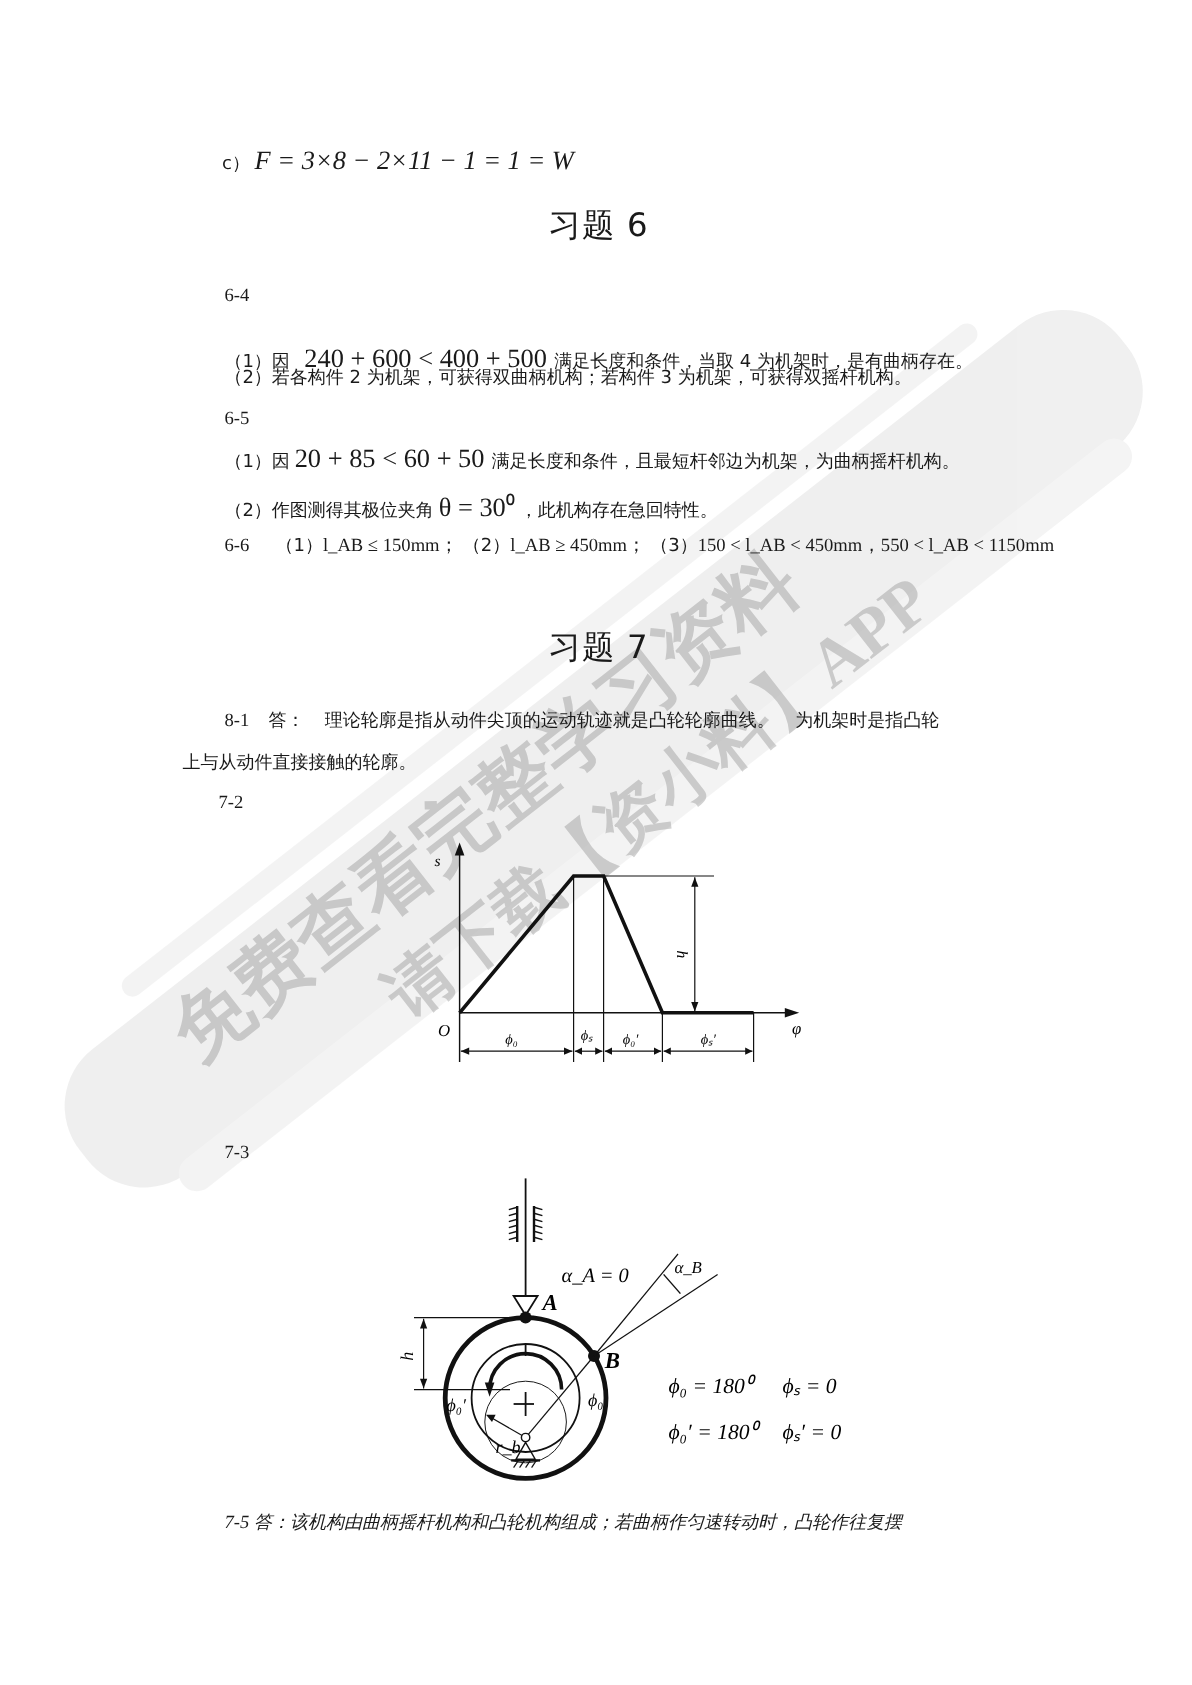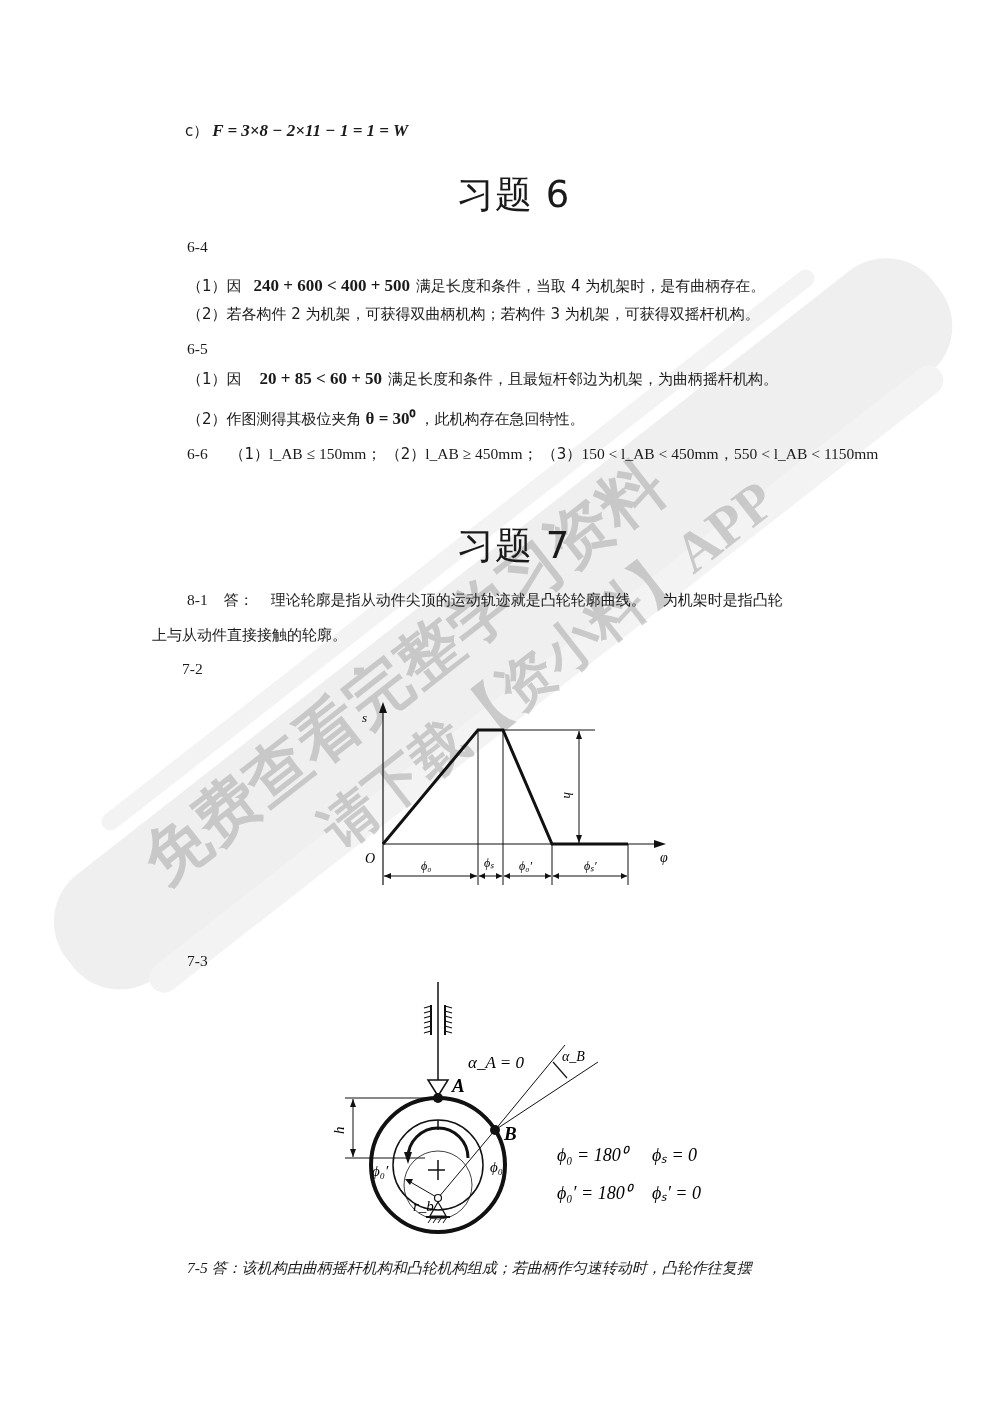--- a/index.html
+++ b/index.html
@@ -8,7 +8,7 @@
   .abs { position:absolute; white-space:nowrap; }
   .txt { font-size:15.5px; }
   .cjk { font-family:"DejaVu Sans","Liberation Sans",sans-serif; font-size:15px; }
-  .math { font-family:"Liberation Serif",serif; font-size:17px;font-weight:bold; }
+  .math { font-family:"Liberation Serif",serif; font-size:22px; }
   .it { font-style:italic; }
   .heading { font-family:"DejaVu Sans","Liberation Sans",sans-serif; font-size:37px; font-weight:400; letter-spacing:1px; }
   b.bold { font-weight:400;margin-left:17px; }

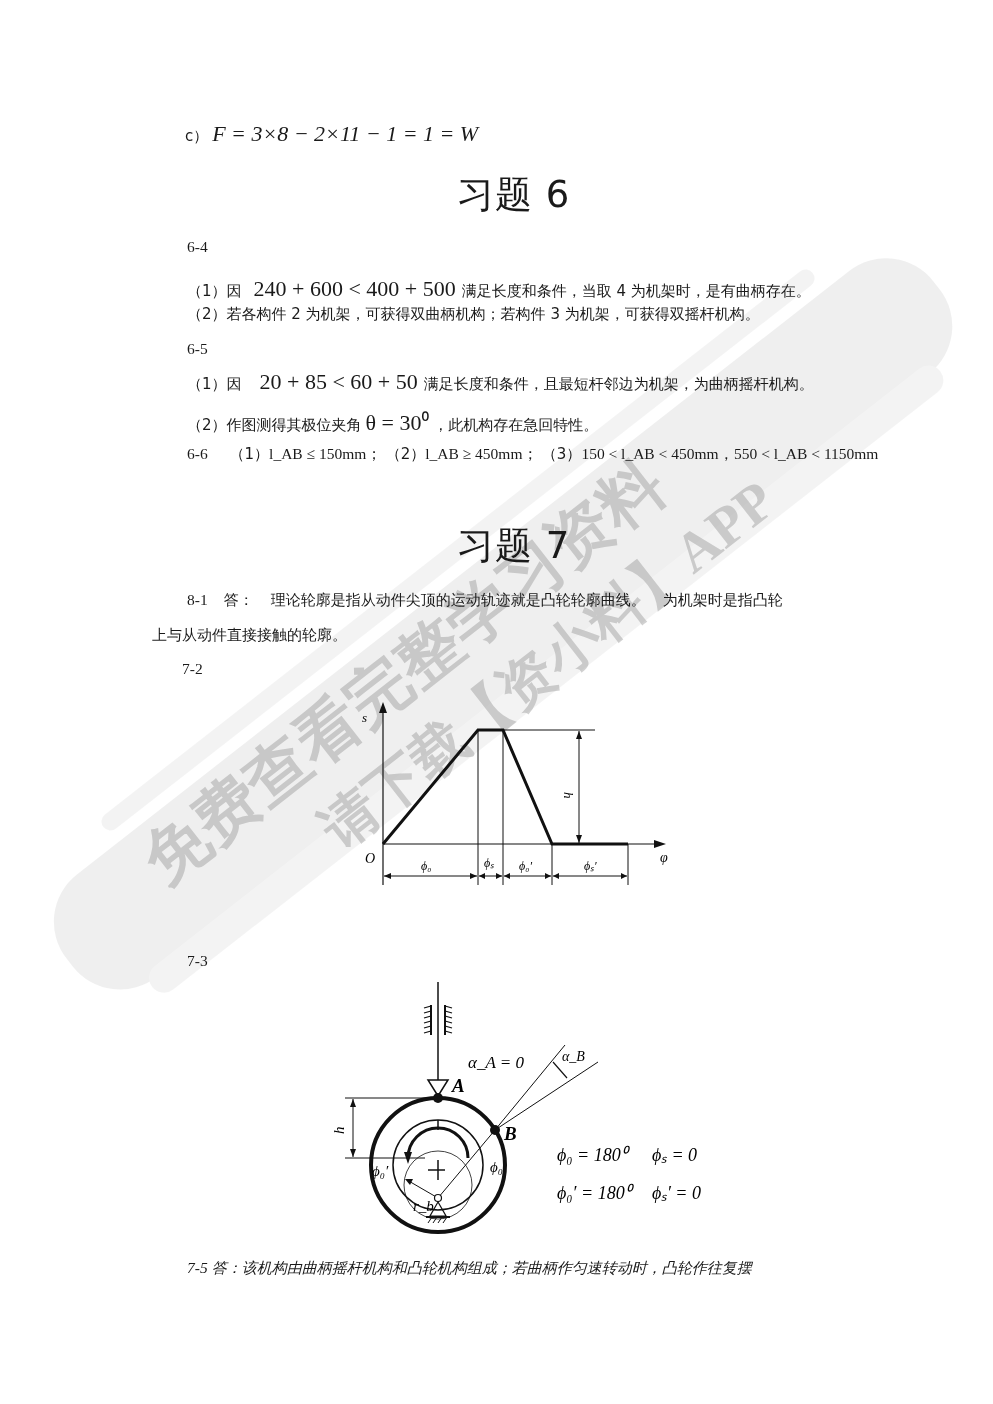--- a/index.html
+++ b/index.html
@@ -10,7 +10,7 @@
   .cjk { font-family:"DejaVu Sans","Liberation Sans",sans-serif; font-size:15px; }
   .math { font-family:"Liberation Serif",serif; font-size:22px; }
   .it { font-style:italic; }
-  .heading { font-family:"DejaVu Sans","Liberation Sans",sans-serif; font-size:37px; font-weight:400; letter-spacing:1px; }
+  .heading { font-family:"DejaVu Sans","Liberation Sans",sans-serif; font-size:27px; font-weight:400; letter-spacing:1px; }
   b.bold { font-weight:400;margin-left:17px; }
   .watermark { position:absolute; left:0; top:0; width:993px; height:1404px; pointer-events:none; }
   svg text { font-family:"Liberation Serif",serif; }

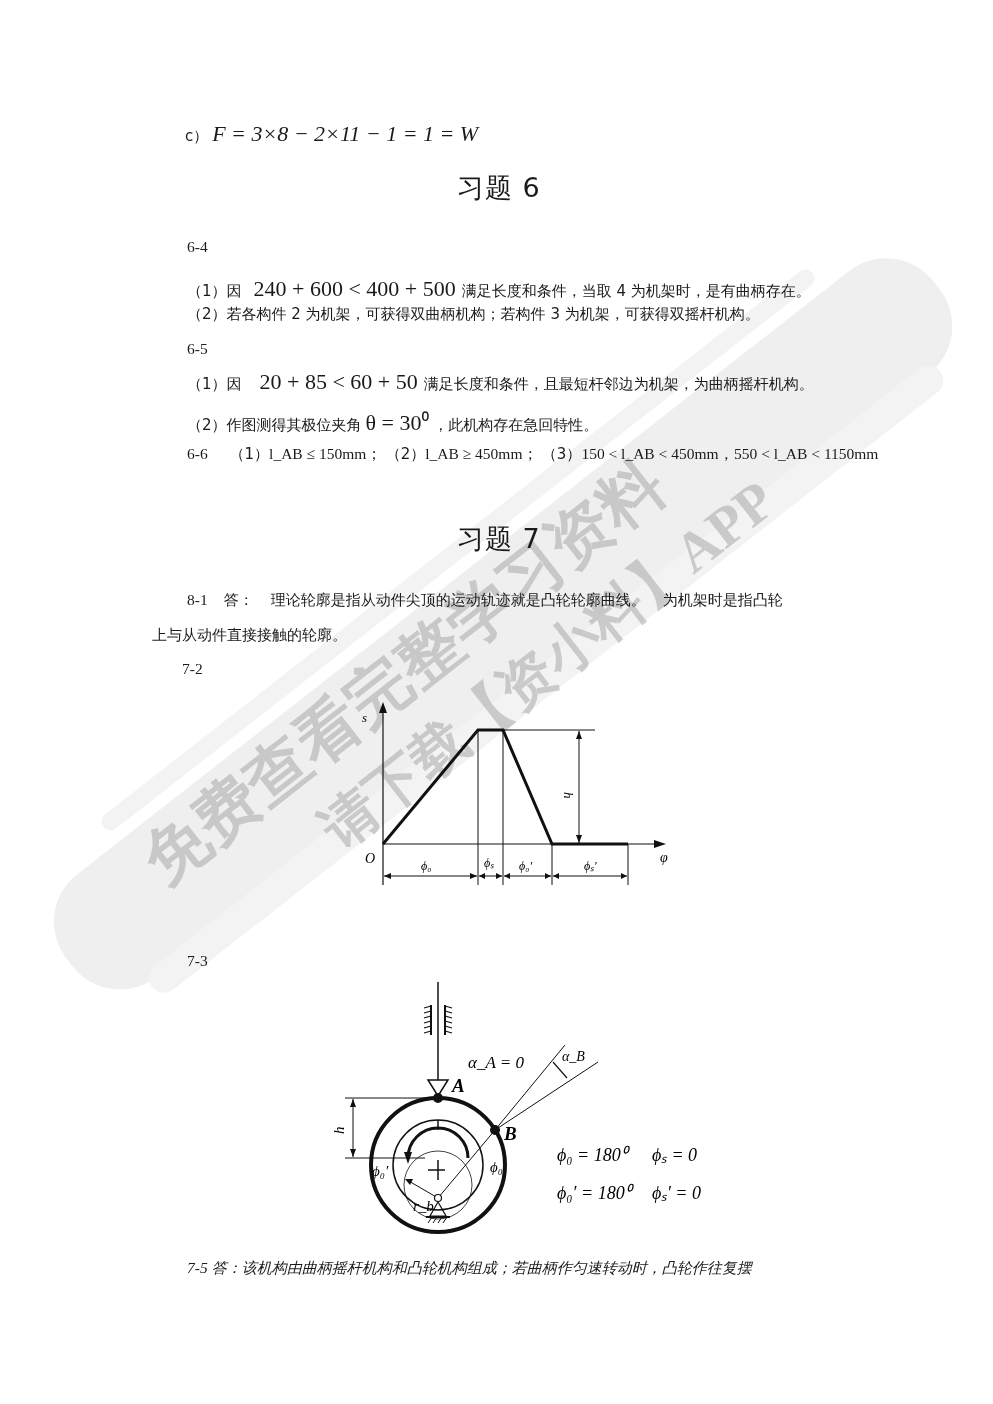--- a/index.html
+++ b/index.html
@@ -38,7 +38,7 @@
 <div class="abs heading" style="left:457px; top:170px;">习题 6</div>
 
 <div class="abs txt" style="left:187px; top:238px;">6-4</div>
-<div class="abs" style="left:187px; top:276px;">
+<div class="abs" style="left:187px; top:286px;">
   <span class="cjk">（1）因</span>
   <span class="math" style="margin:0 2px 0 8px;">240 + 600 &lt; 400 + 500</span>
   <span class="cjk">满足长度和条件，当取 4 为机架时，是有曲柄存在。</span>

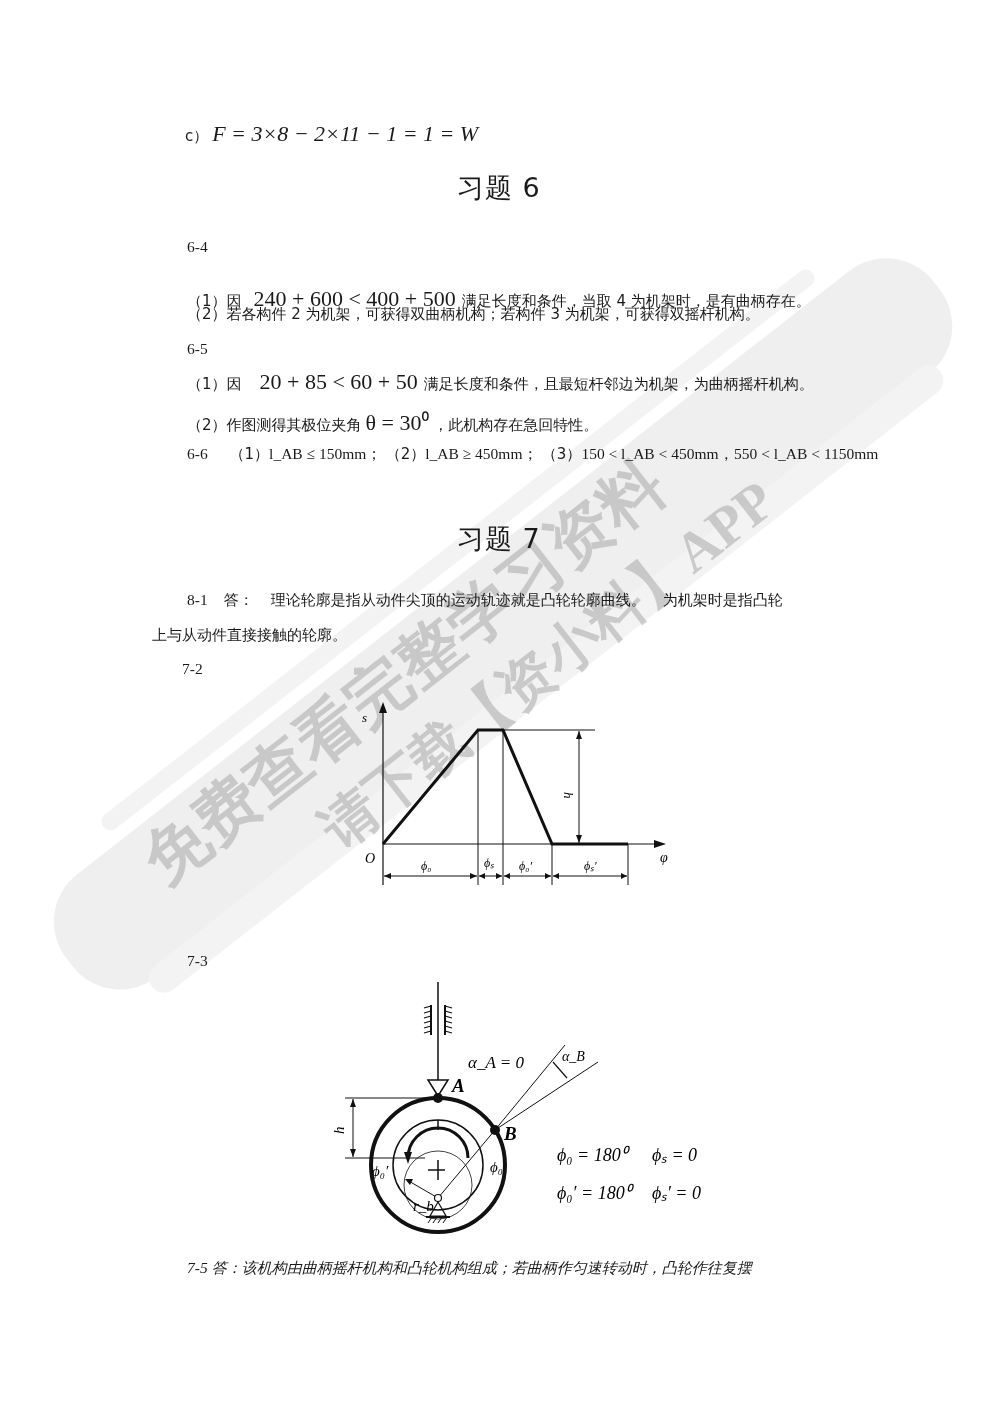--- a/index.html
+++ b/index.html
@@ -48,7 +48,7 @@
 <div class="abs txt" style="left:187px; top:340px;">6-5</div>
 <div class="abs" style="left:187px; top:369px;">
   <span class="cjk">（1）因</span>
-  <span class="math" style="margin:0 2px 0 14px;">20 + 85 &lt; 60 + 50</span>
+  <span class="math" style="margin:0 2px 0 0;">20 + 85 &lt; 60 + 50</span>
   <span class="cjk">满足长度和条件，且最短杆邻边为机架，为曲柄摇杆机构。</span>
 </div>
 <div class="abs" style="left:187px; top:406px;">

